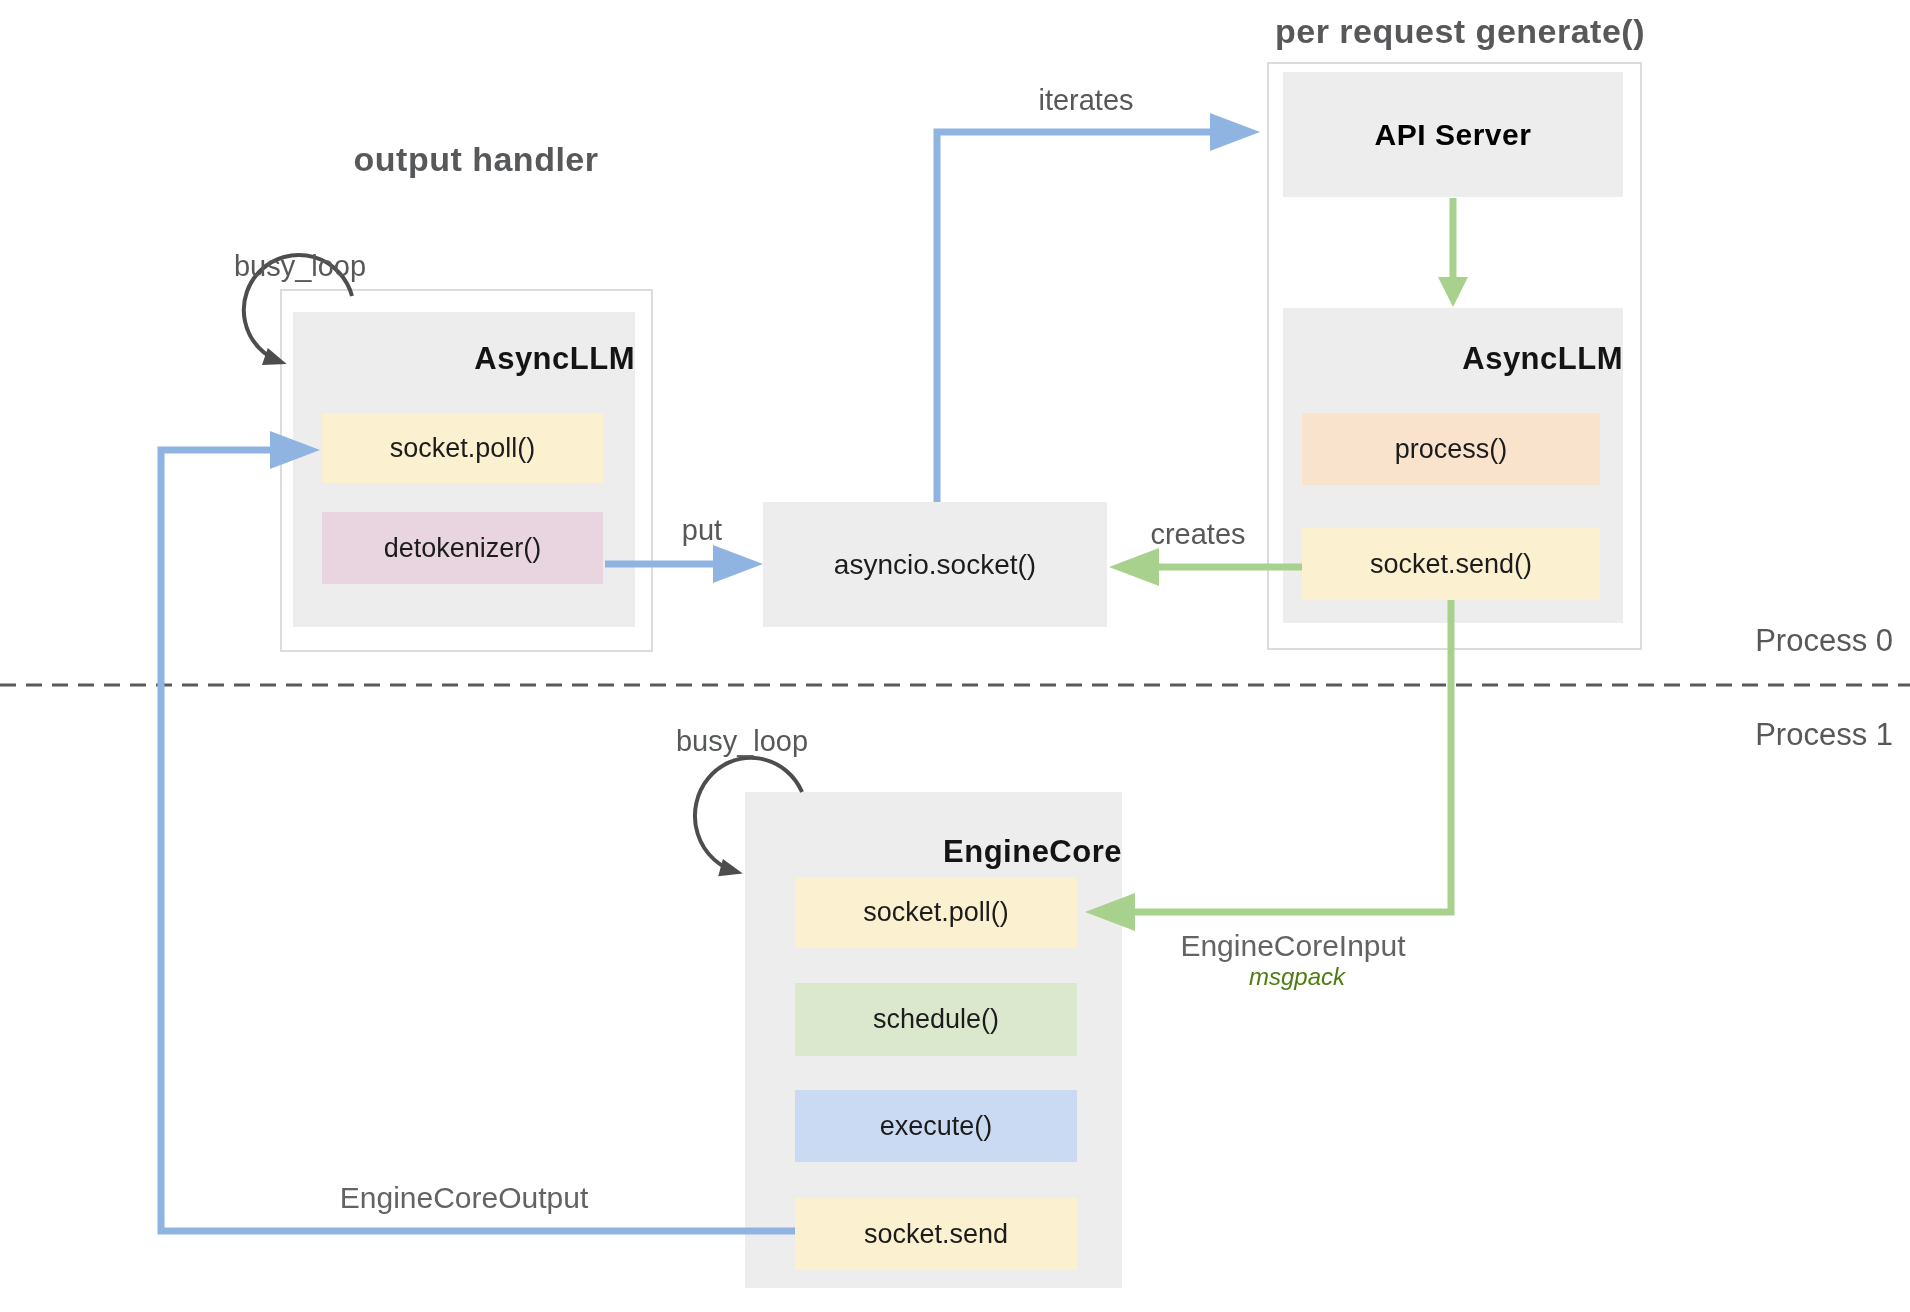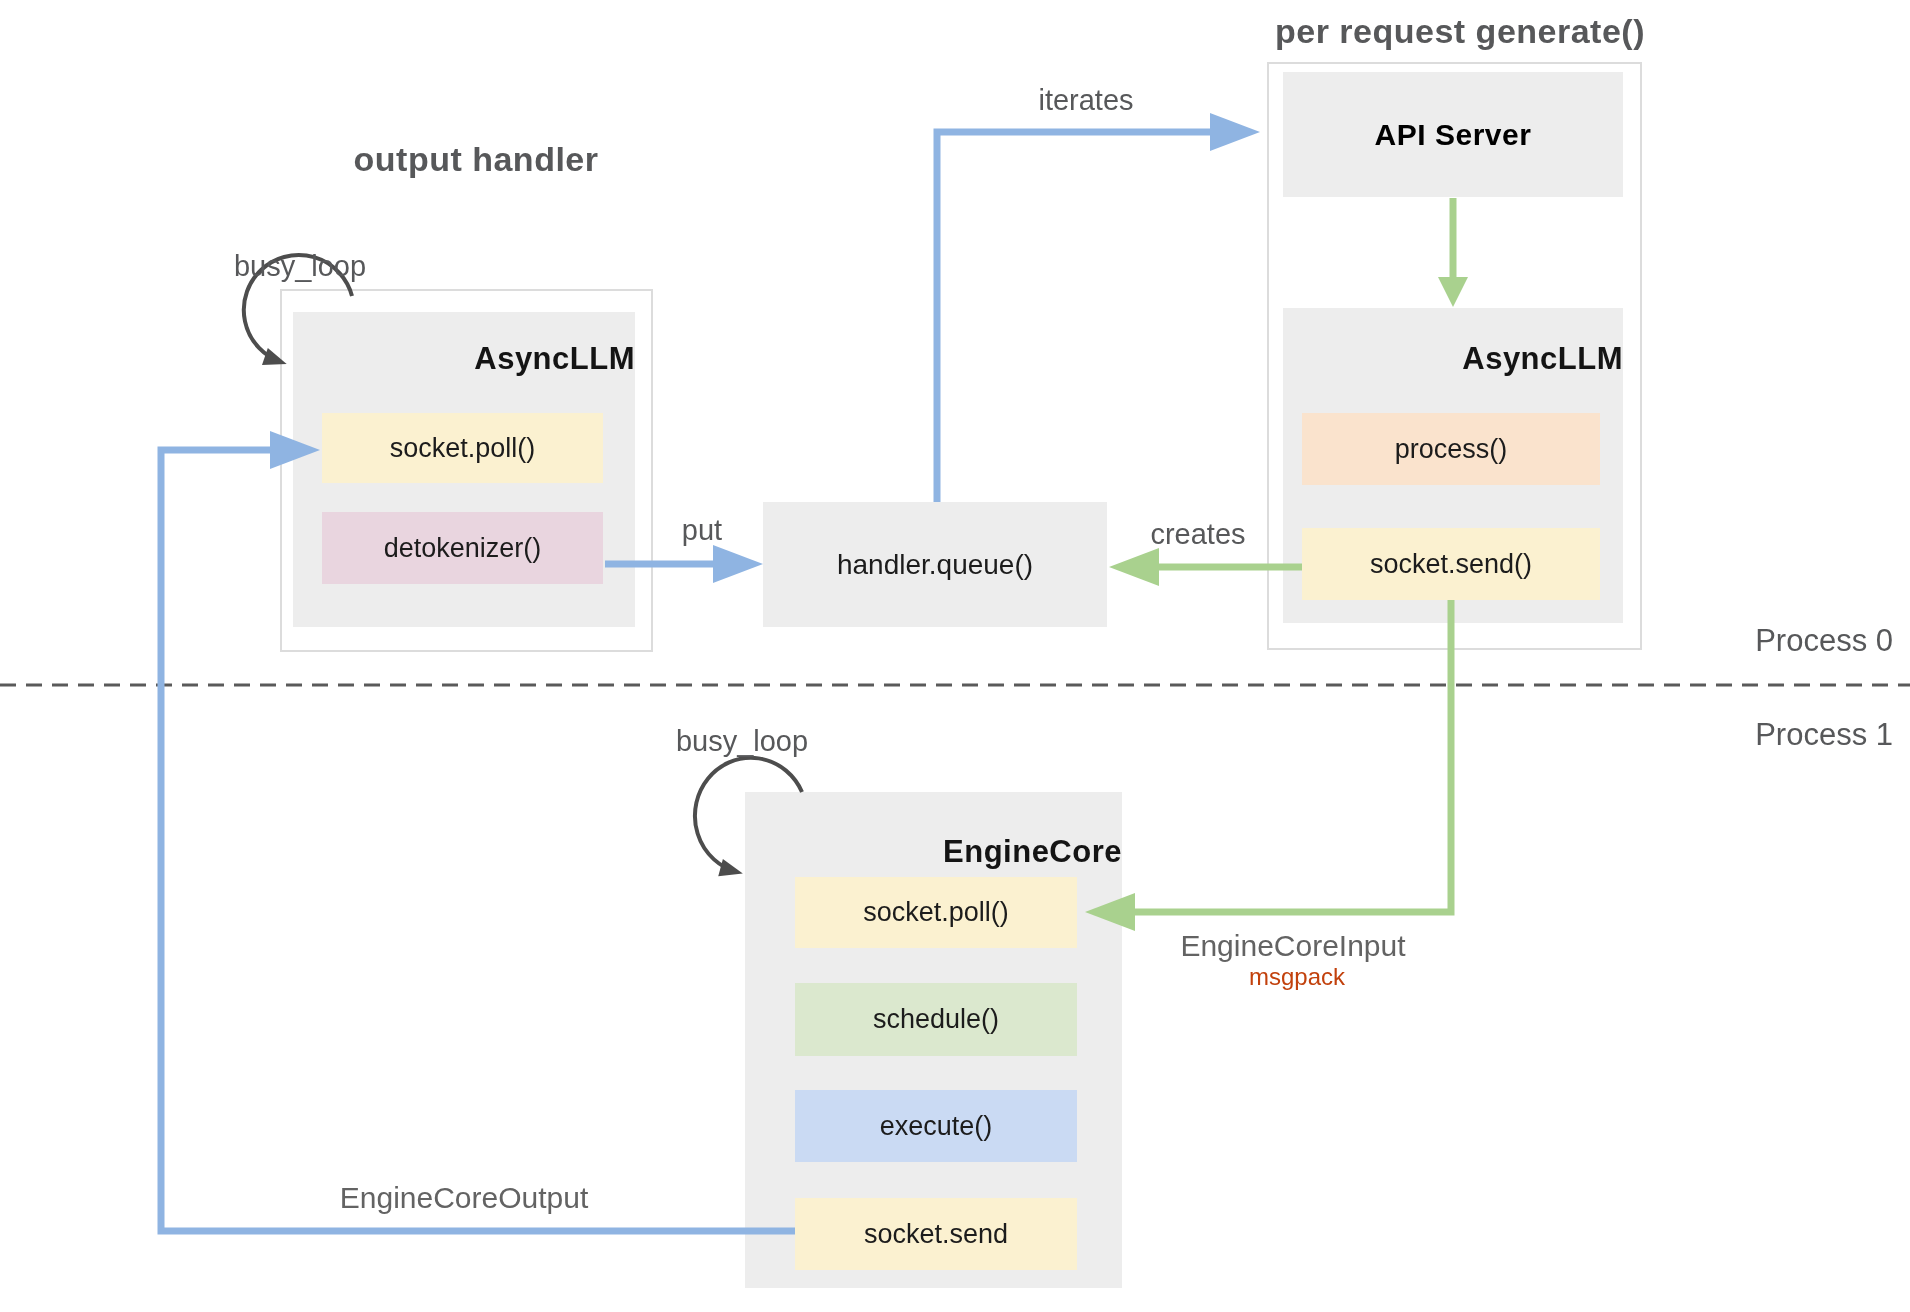--- a/index.html
+++ b/index.html
@@ -69,7 +69,7 @@
   </div>
 
   <div class="graybox center" style="left:763px;top:502px;width:344px;height:125px;">
-    <span class="queue-label">handler.queue()</span>
+    <span class="queue-label">asyncio.socket()</span>
   </div>
 
   <div class="graybox" style="left:745px;top:792px;width:377px;height:496px;">

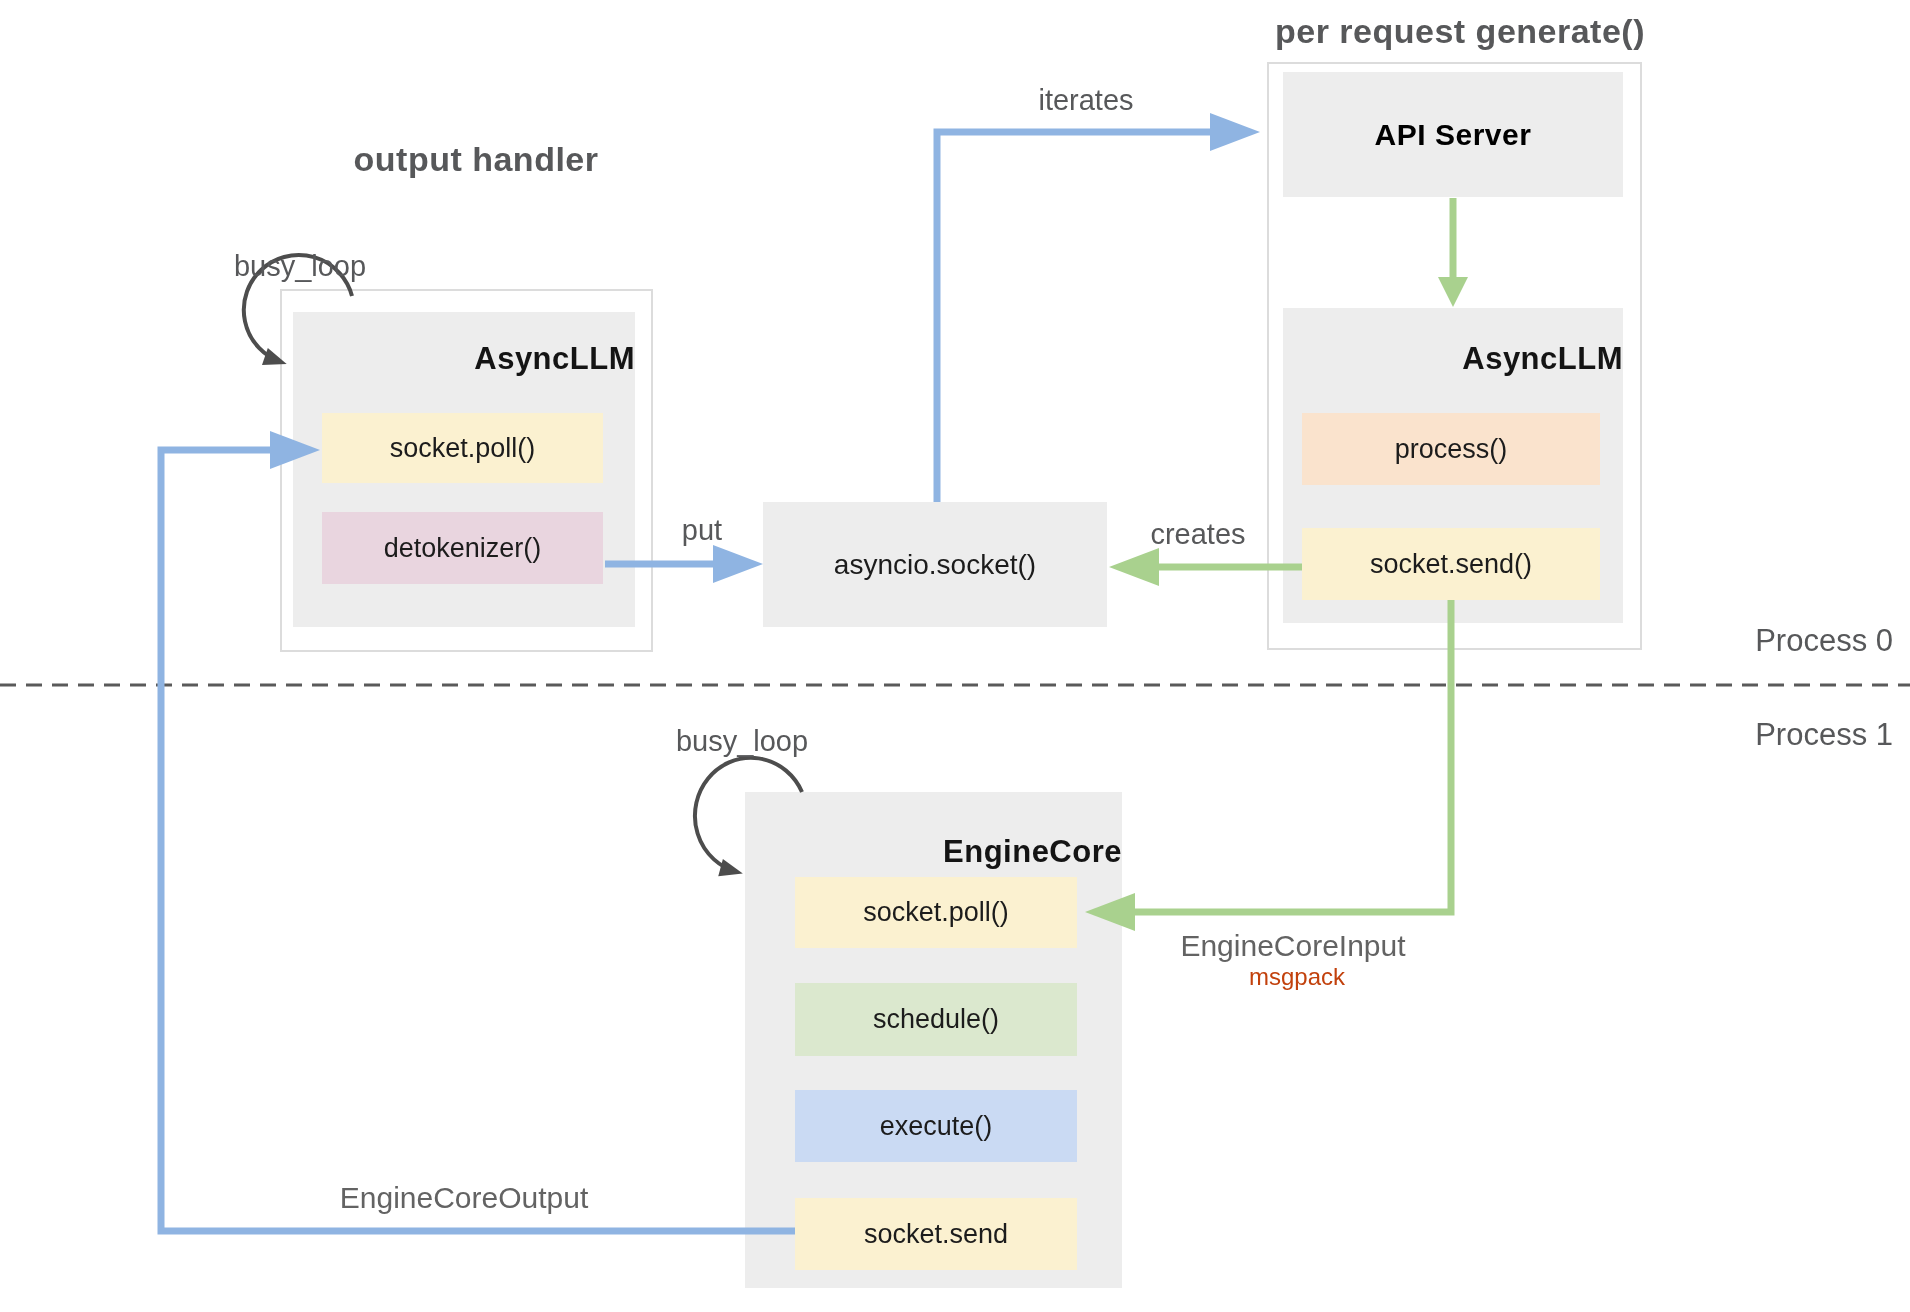--- a/index.html
+++ b/index.html
@@ -36,7 +36,7 @@
   }
   .lbl.big{font-size:34px;font-weight:bold;letter-spacing:.5px;}
   .lbl.gray2{color:#636363;font-size:30px;}
-  .lbl.msgpack{color:#c2410c;font-size:24px;}
+  .lbl.msgpack{color:#4d7c0f;font-size:24px;font-style:italic;}
   .lbl.proc{transform:none;right:17px;text-align:right;font-size:31px;}
   svg.overlay{position:absolute;left:0;top:0;z-index:5;}
   .stroke-blue{stroke:var(--c-arrow-blue,#8fb4e2);stroke-width:7;fill:none;}

